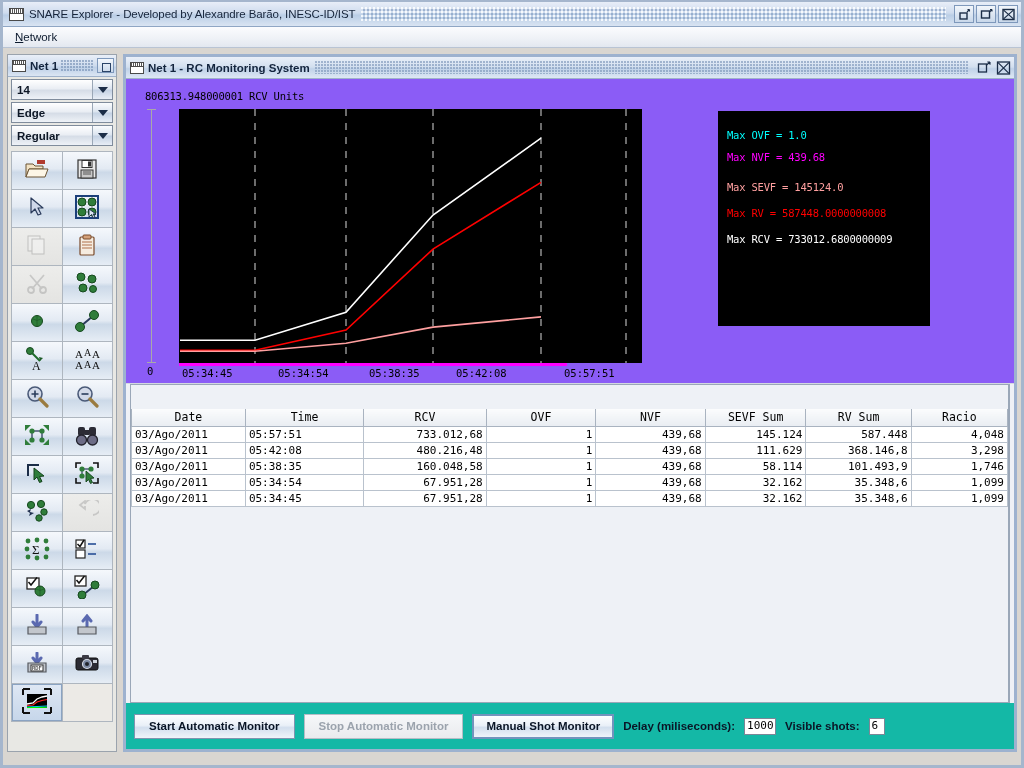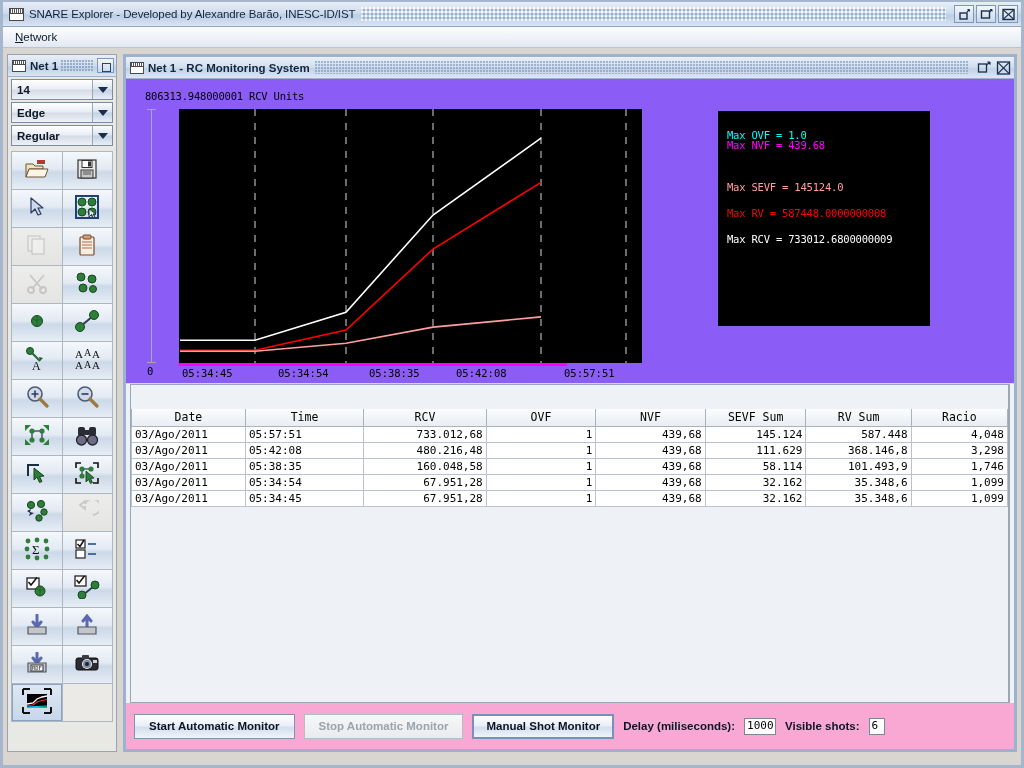--- a/index.html
+++ b/index.html
@@ -657,7 +657,7 @@
 
           <div id="legend-box">
               <div class="legend-line" style="top: 18px; color: rgb(0, 255, 255);">Max OVF = 1.0</div>
-              <div class="legend-line" style="top: 28px; color: rgb(255, 0, 255);">Max NVF = 439.68</div>
+              <div class="legend-line" style="top: 40px; color: rgb(255, 0, 255);">Max NVF = 439.68</div>
               <div class="legend-line" style="top: 70px; color: rgb(255, 160, 160);">Max SEVF = 145124.0</div>
               <div class="legend-line" style="top: 96px; color: rgb(255, 0, 0);">Max RV = 587448.0000000008</div>
               <div class="legend-line" style="top: 122px; color: rgb(255, 255, 255);">Max RCV = 733012.6800000009</div>

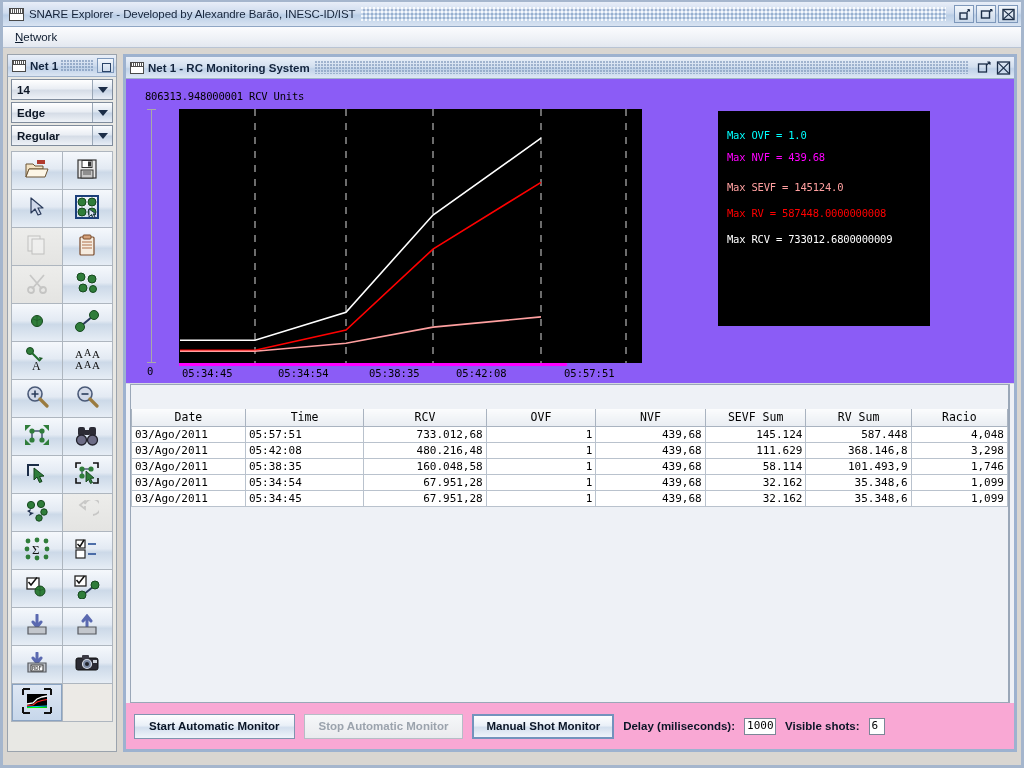--- a/index.html
+++ b/index.html
@@ -274,7 +274,7 @@
   
   #bottom-bar {
     flex: 0 0 46px; display: flex; align-items: center;
-    padding: 0 8px; gap: 9px; background: #f9a8d4;
+    padding: 0 8px; gap: 9px; background: #14b8a6;
   }
   .btn {
     height: 25px; padding: 0 14px;

